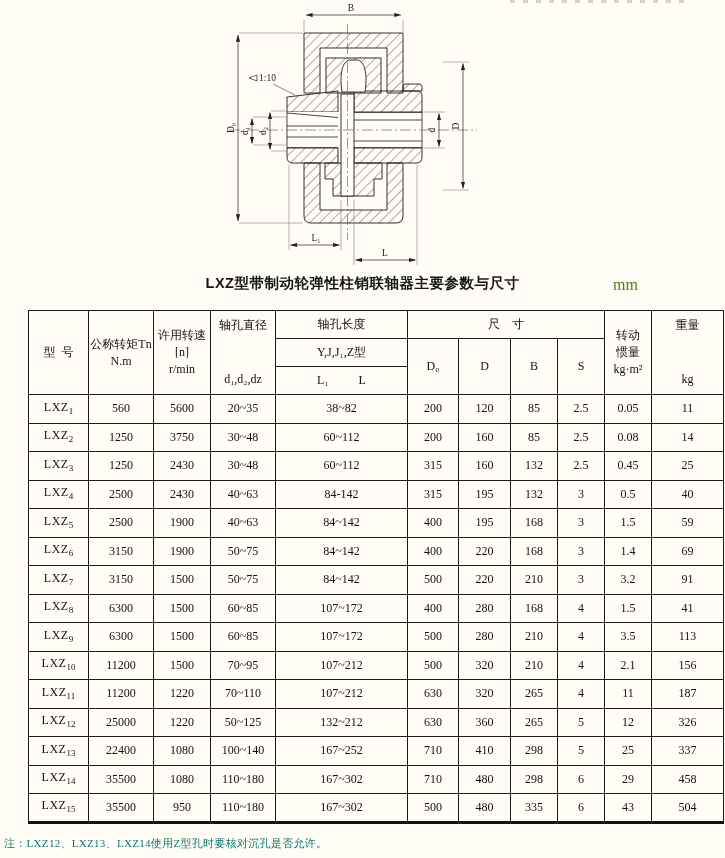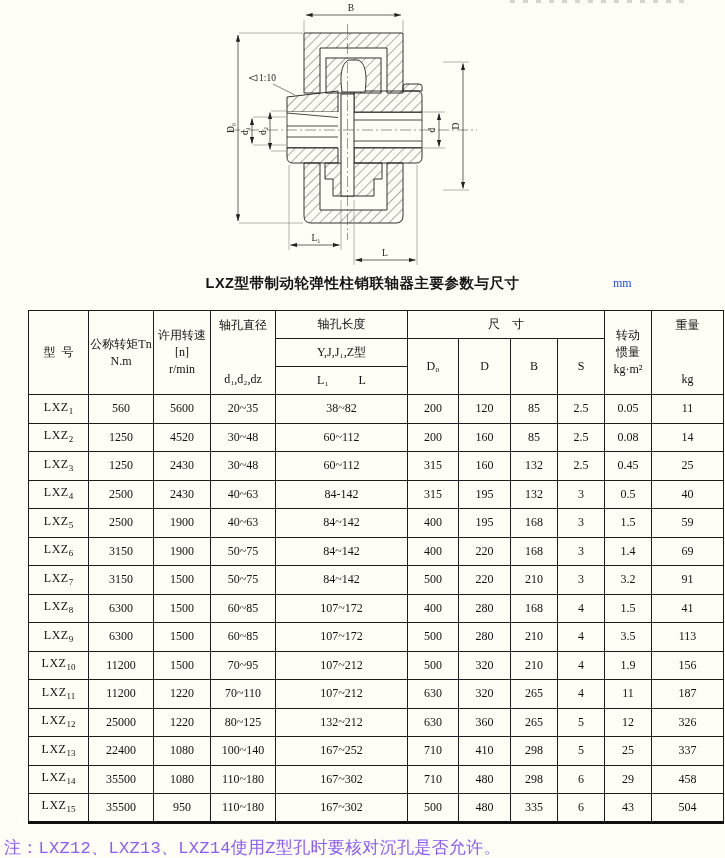--- a/index.html
+++ b/index.html
@@ -27,7 +27,7 @@
     font-family:"Liberation Sans","DejaVu Sans",sans-serif;
     font-weight:700; font-size:14.5px; letter-spacing:.5px; color:#151515;
   }
-  .unit { position:absolute; left:613px; top:2px; font-size:12px; color:#1d4ed8; }
+  .unit { position:absolute; left:613px; top:2px; font-size:16px; color:#4d7c0f; }
   
   table.params {
     position:absolute; left:28px; top:310px; width:695px;

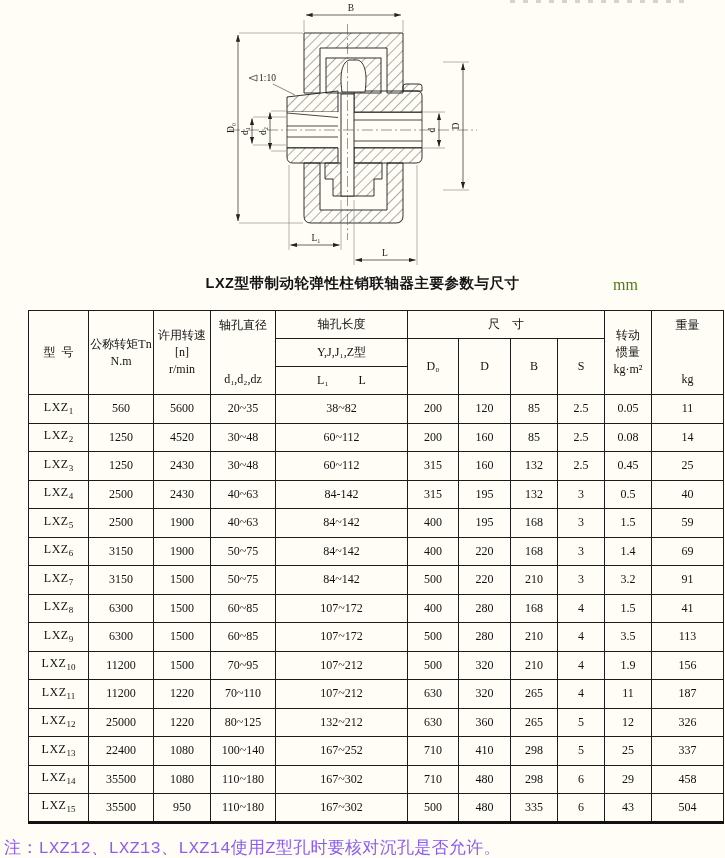--- a/index.html
+++ b/index.html
@@ -242,7 +242,7 @@
       <tr>
         <td><span class="mprefix">LXZ</span><sub>2</sub></td>
         <td>1250</td>
-        <td>4520</td>
+        <td>3750</td>
         <td>30~48</td>
         <td>60~112</td>
         <td>200</td>

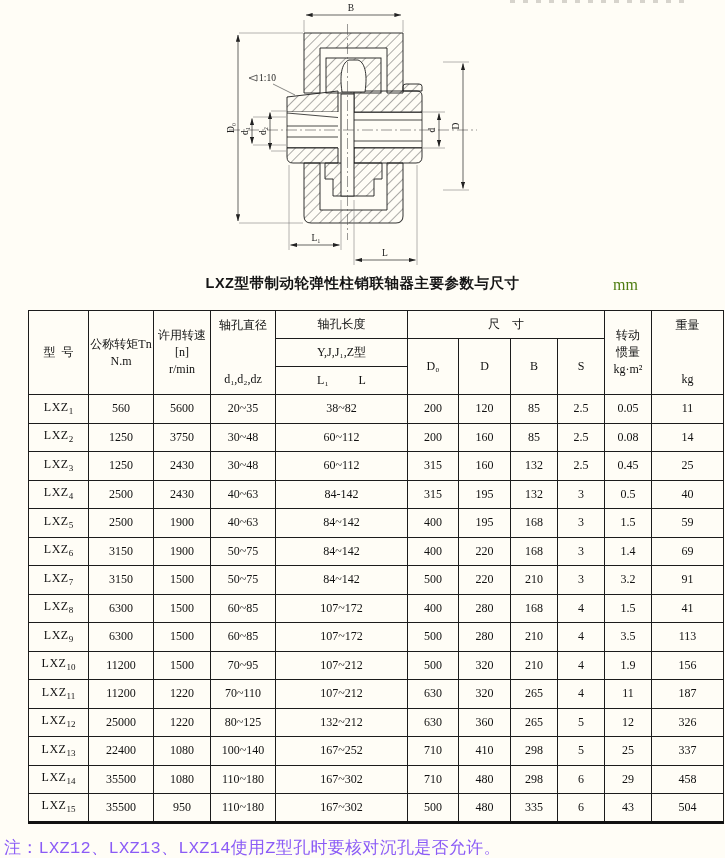--- a/index.html
+++ b/index.html
@@ -353,7 +353,7 @@
         <td>320</td>
         <td>210</td>
         <td>4</td>
-        <td>1.9</td>
+        <td>2.1</td>
         <td>156</td>
       </tr>
       <tr>

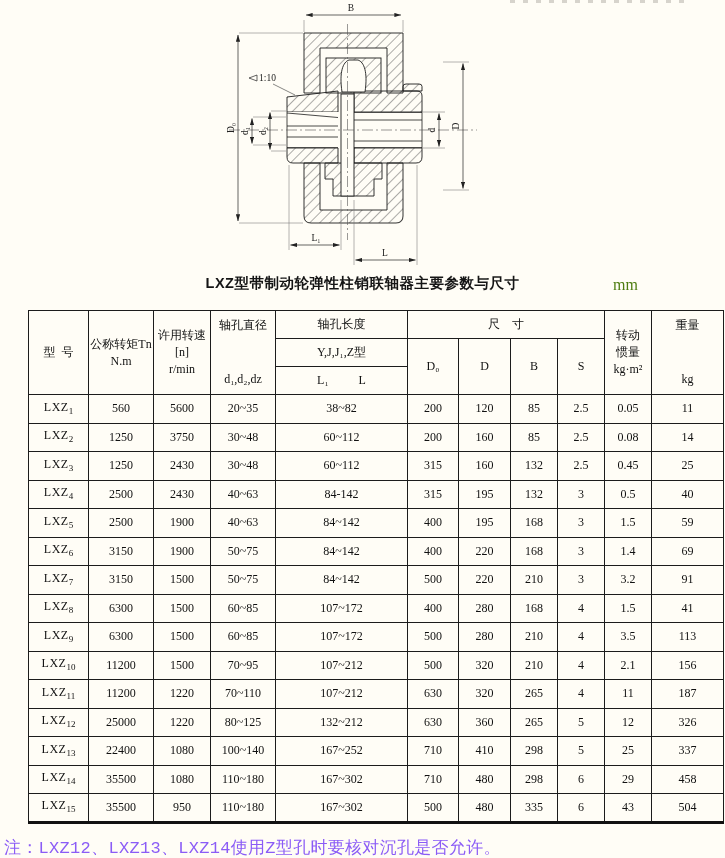--- a/index.html
+++ b/index.html
@@ -373,7 +373,7 @@
         <td><span class="mprefix">LXZ</span><sub>12</sub></td>
         <td>25000</td>
         <td>1220</td>
-        <td>80~125</td>
+        <td>50~125</td>
         <td>132~212</td>
         <td>630</td>
         <td>360</td>

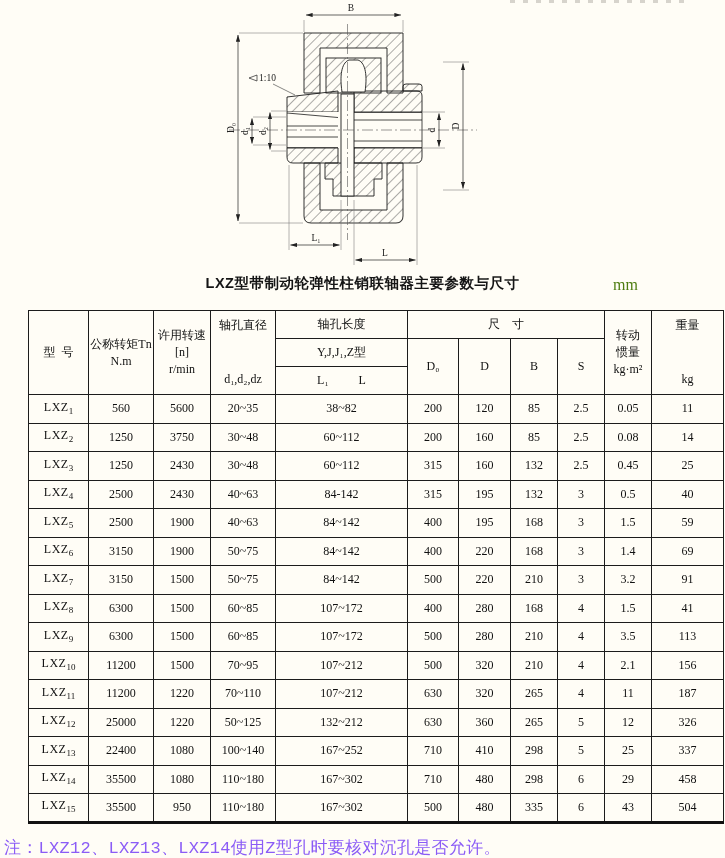--- a/index.html
+++ b/index.html
@@ -48,7 +48,7 @@
   td sub, .doc-note sub { font-size:9px; }
   td .mprefix { letter-spacing:.5px; }
   
-  .doc-note { position:absolute; left:4px; top:836px; font-size:17px; color:#8b5cf6; letter-spacing:.3px;font-family:Liberation Mono, monospace; }
+  .doc-note { position:absolute; left:4px; top:836px; font-size:11px; color:#0f766e; letter-spacing:.3px; }
 </style>
 </head>
 <body>

